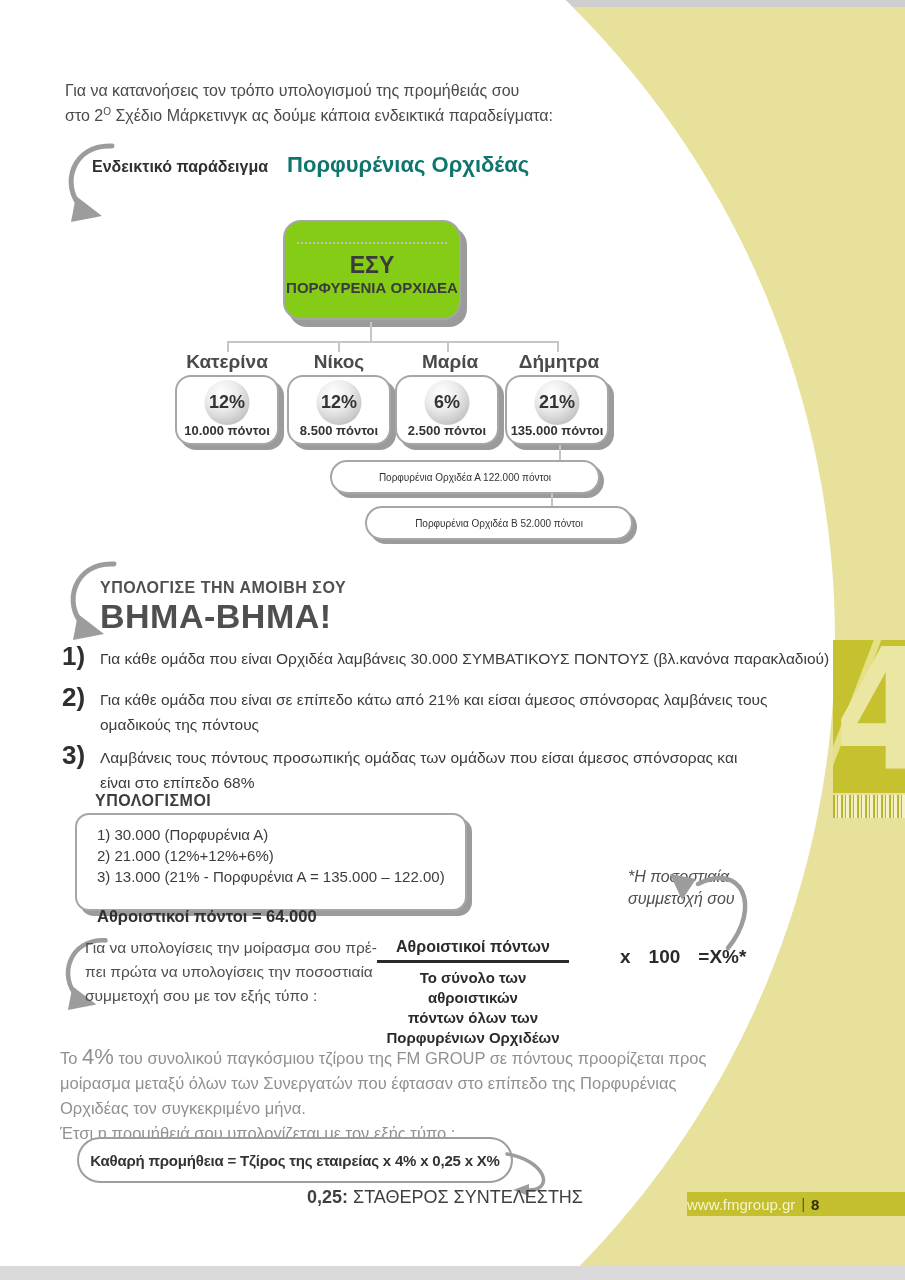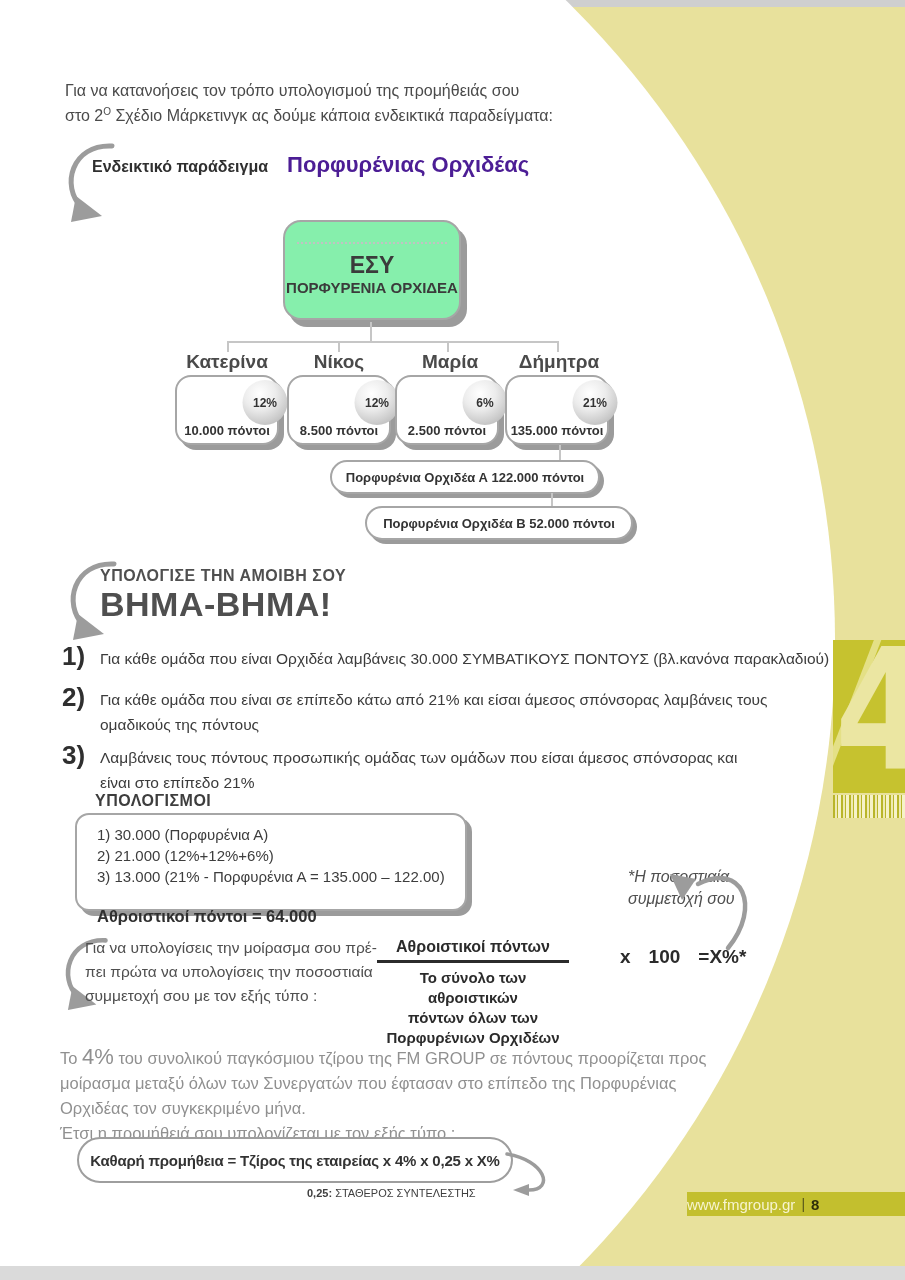--- a/index.html
+++ b/index.html
@@ -31,7 +31,7 @@
   .intro sup{font-size:10px;}
   .example-heading{display:flex;align-items:baseline;gap:19px;white-space:nowrap;}
   .example-label{font-size:16px;font-weight:bold;color:#2f2f2f;}
-  .example-title{font-size:22px;font-weight:bold;color:#4c1d95;}
+  .example-title{font-size:22px;font-weight:bold;color:#0f766e;}
   
   .node-box{background:#86efac;border:2px solid #a6a6a6;border-radius:18px;
         box-shadow:6px 7px 0 #9b9b9b;box-sizing:border-box;text-align:center;}

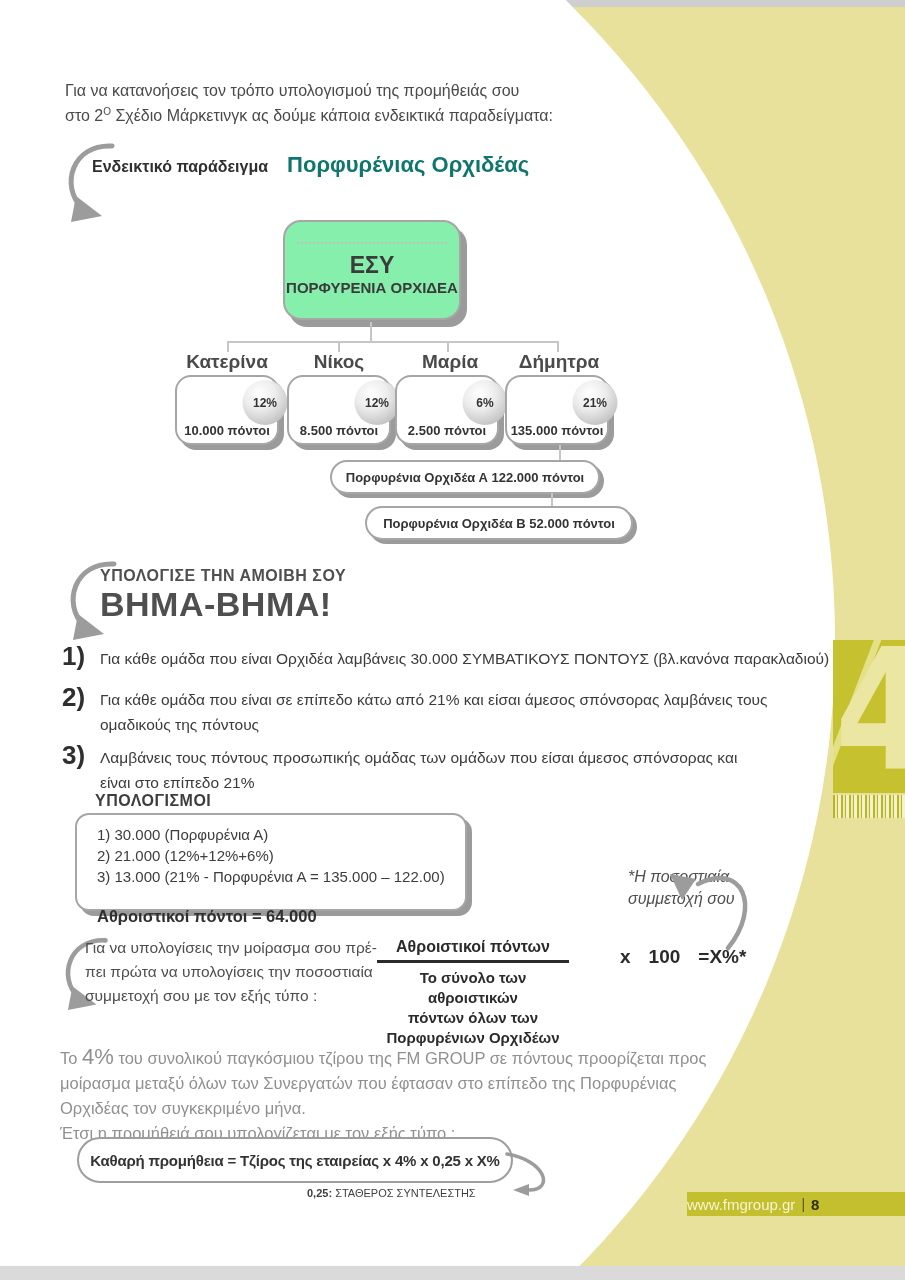--- a/index.html
+++ b/index.html
@@ -33,7 +33,7 @@
   .example-label{font-size:16px;font-weight:bold;color:#2f2f2f;}
   .example-title{font-size:22px;font-weight:bold;color:#0f766e;}
   
-  .node-box{background:#86efac;border:2px solid #a6a6a6;border-radius:18px;
+  .node-box{background:#84cc16;border:2px solid #a6a6a6;border-radius:18px;
         box-shadow:6px 7px 0 #9b9b9b;box-sizing:border-box;text-align:center;}
   .root-dotted{position:absolute;left:12px;right:12px;top:20px;border-top:2px dotted #c2c2c2;}
   .root-line1{margin-top:30px;font-size:23px;font-weight:bold;color:#3b3b3b;}

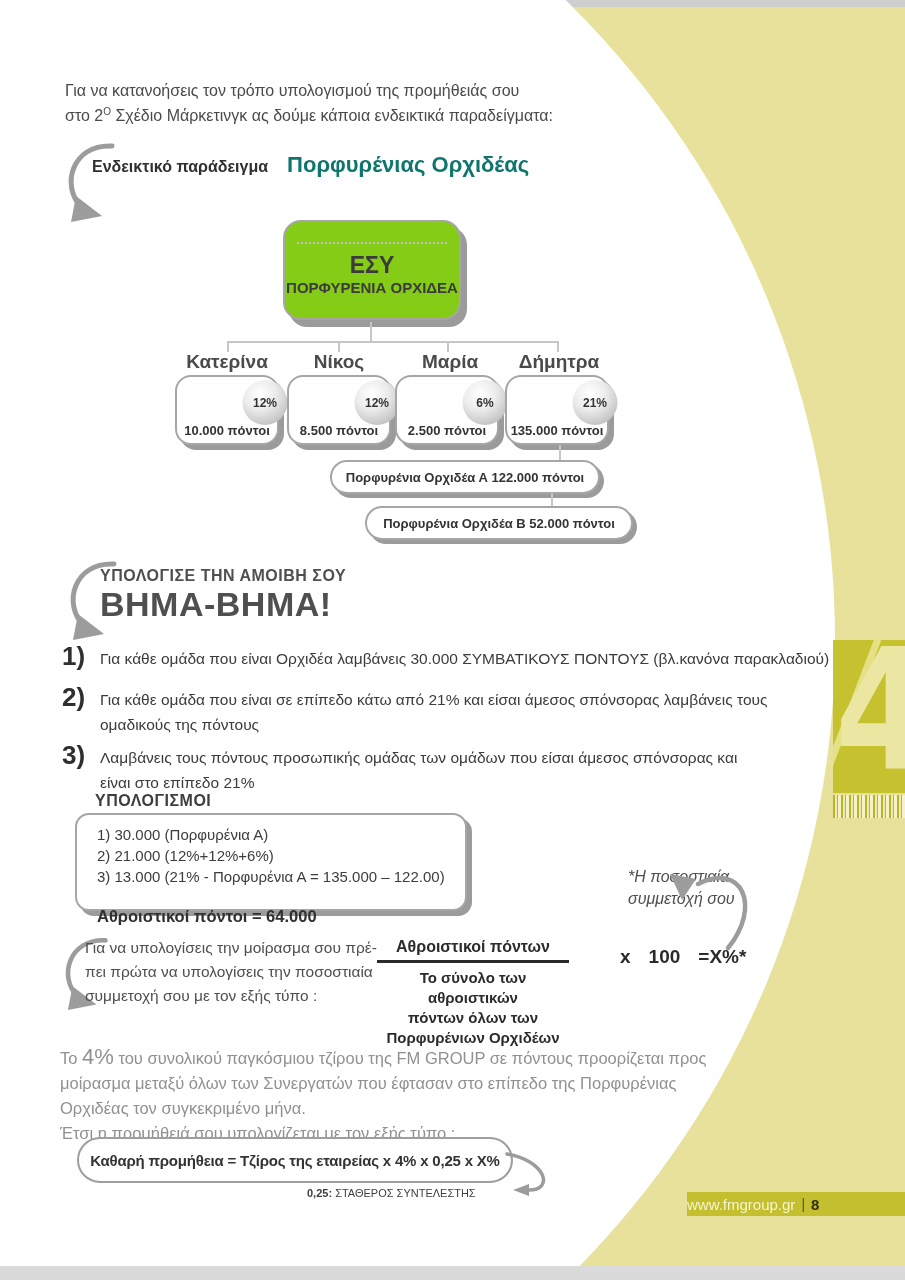--- a/index.html
+++ b/index.html
@@ -44,7 +44,7 @@
         border-radius:16px;box-shadow:5px 5px 0 #9b9b9b;box-sizing:border-box;text-align:center;}
   .sphere{position:absolute;left:50%;top:3px;transform:translateX(-50%);width:45px;height:45px;border-radius:50%;
         background:radial-gradient(circle at 38% 30%, #ffffff 0%, #ececec 38%, #cdcdcd 68%, #a9a9a9 100%);
-        display:flex;align-items:center;justify-content:center;font-size:12px;font-weight:bold;color:#333;margin-left:38px;}
+        display:flex;align-items:center;justify-content:center;font-size:18px;font-weight:bold;color:#333;}
   .child-points{position:absolute;left:0;right:0;bottom:5px;font-size:13px;font-weight:bold;color:#333;}
   .pill{position:absolute;height:34px;background:#fff;border:2px solid #a6a6a6;border-radius:18px;
         box-shadow:4px 4px 0 #9b9b9b;box-sizing:border-box;display:flex;align-items:center;justify-content:center;

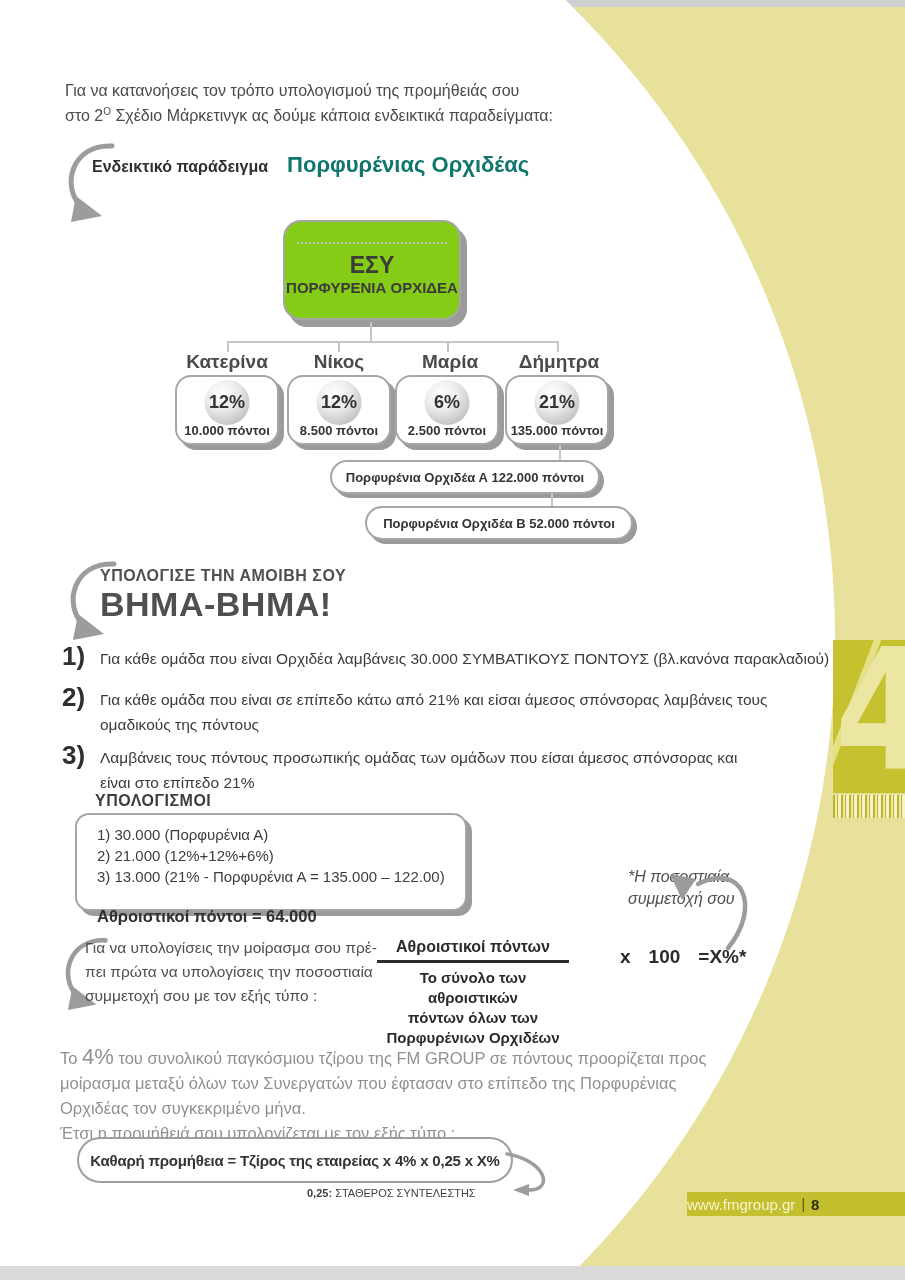--- a/index.html
+++ b/index.html
@@ -48,7 +48,7 @@
   .child-points{position:absolute;left:0;right:0;bottom:5px;font-size:13px;font-weight:bold;color:#333;}
   .pill{position:absolute;height:34px;background:#fff;border:2px solid #a6a6a6;border-radius:18px;
         box-shadow:4px 4px 0 #9b9b9b;box-sizing:border-box;display:flex;align-items:center;justify-content:center;
-        font-size:13px;font-weight:bold;color:#333;}
+        font-size:10px;font-weight:normal;color:#333;}
   
   .calc-h1{font-size:16px;font-weight:bold;color:#4f4f4f;letter-spacing:0.5px;}
   .calc-h2{font-size:34px;font-weight:bold;color:#4f4f4f;letter-spacing:0.5px;}

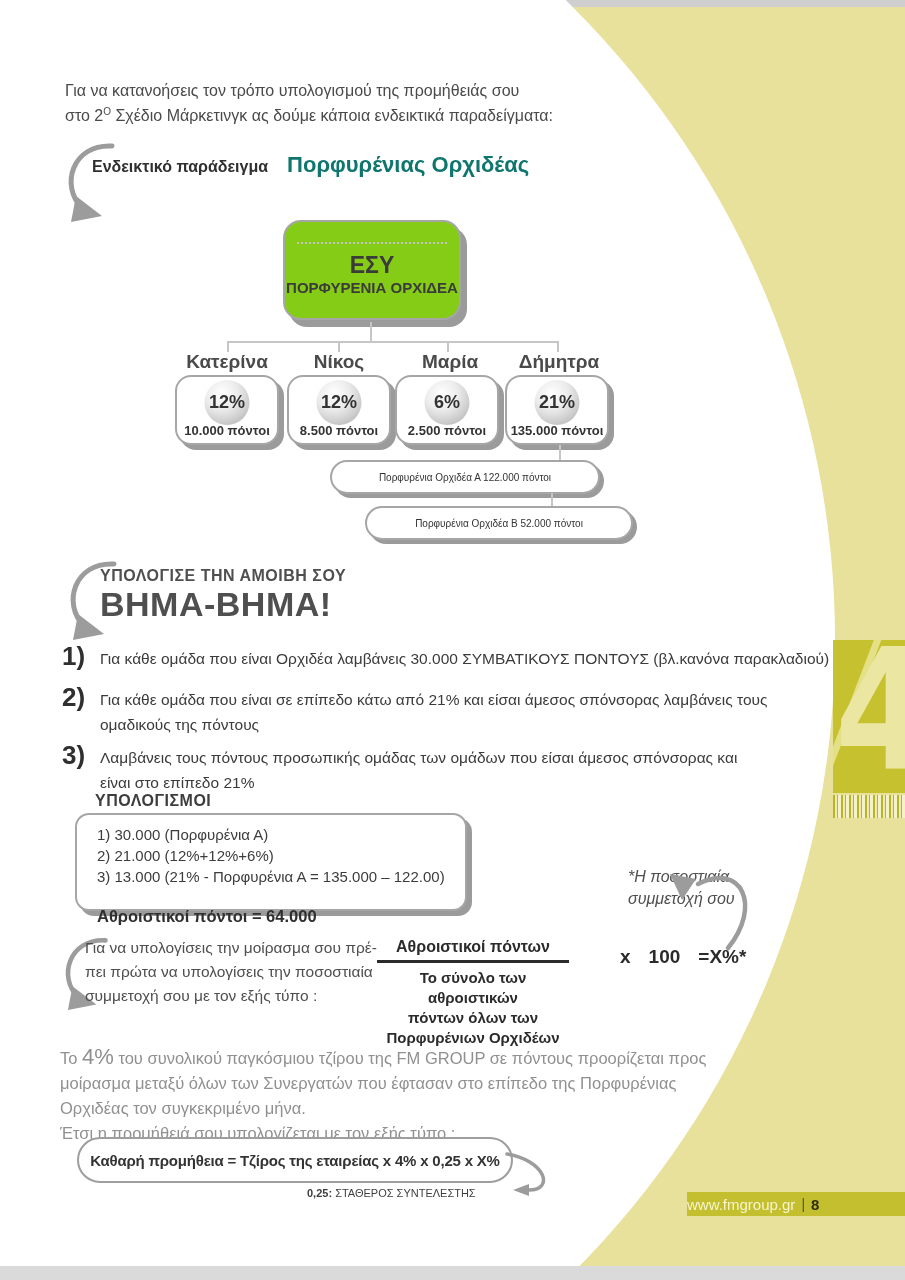--- a/index.html
+++ b/index.html
@@ -168,7 +168,7 @@
       <polygon points="18,58 44,78 13,84" fill="#9c9c9c"></polygon>
     </svg>
 
-    <div class="abs" style="left:100px;top:567px;">
+    <div class="abs" style="left:100px;top:579px;">
       <div class="calc-h1">ΥΠΟΛΟΓΙΣΕ ΤΗΝ ΑΜΟΙΒΗ ΣΟΥ</div>
       <div class="calc-h2">ΒΗΜΑ-ΒΗΜΑ!</div>
     </div>

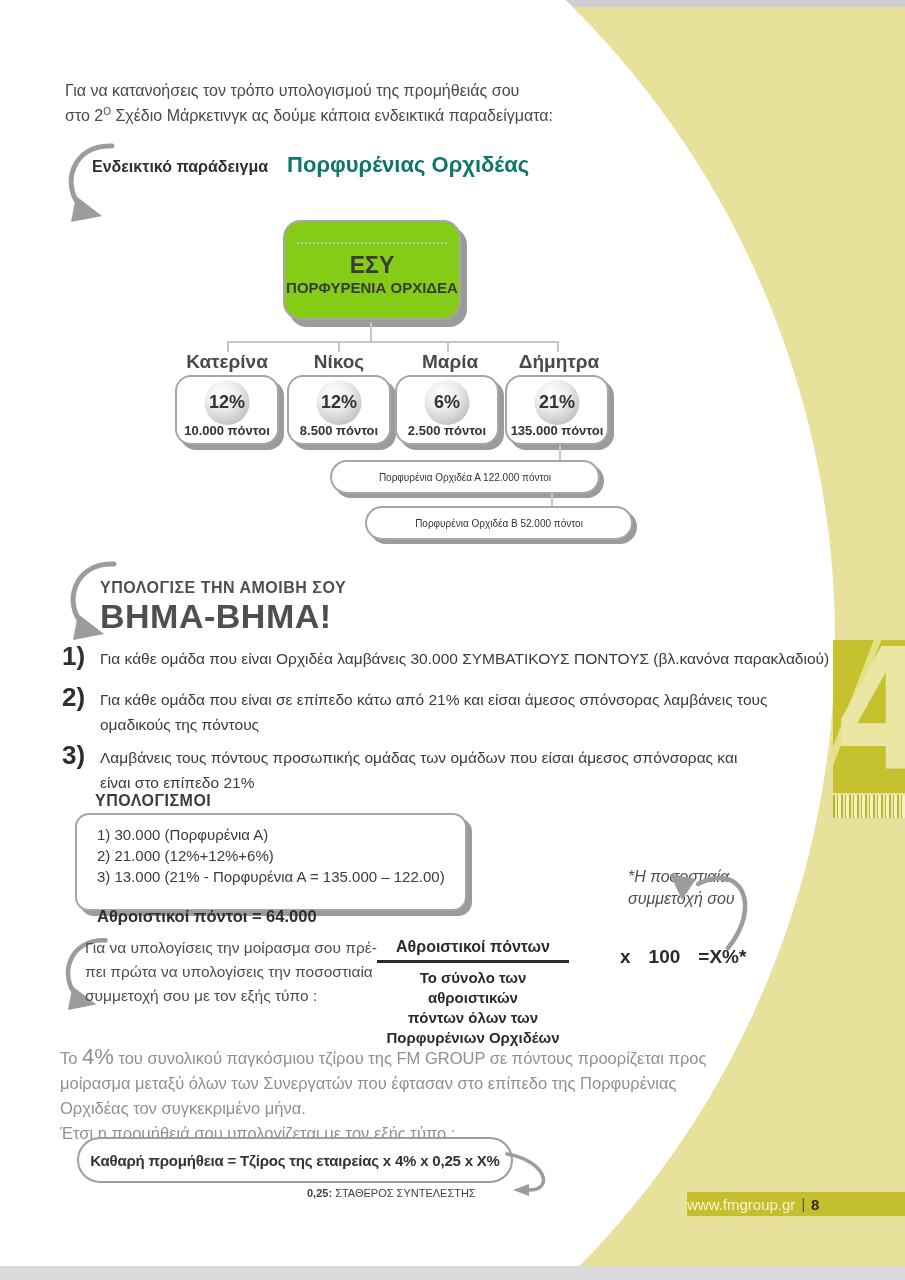--- a/index.html
+++ b/index.html
@@ -185,7 +185,7 @@
     <div class="step-num" style="left:62px;top:740px;">3)</div>
     <div class="step-text" style="left:100px;top:745px;">
       <div>Λαμβάνεις τους πόντους προσωπικής ομάδας των ομάδων που είσαι άμεσος σπόνσορας και</div>
-        <div>είναι στο επίπεδο 21%</div>
+        <div>είναι στο επίπεδο 68%</div>
     </div>
 
     <div class="abs calcs-title" style="left:95px;top:792px;">ΥΠΟΛΟΓΙΣΜΟΙ</div>

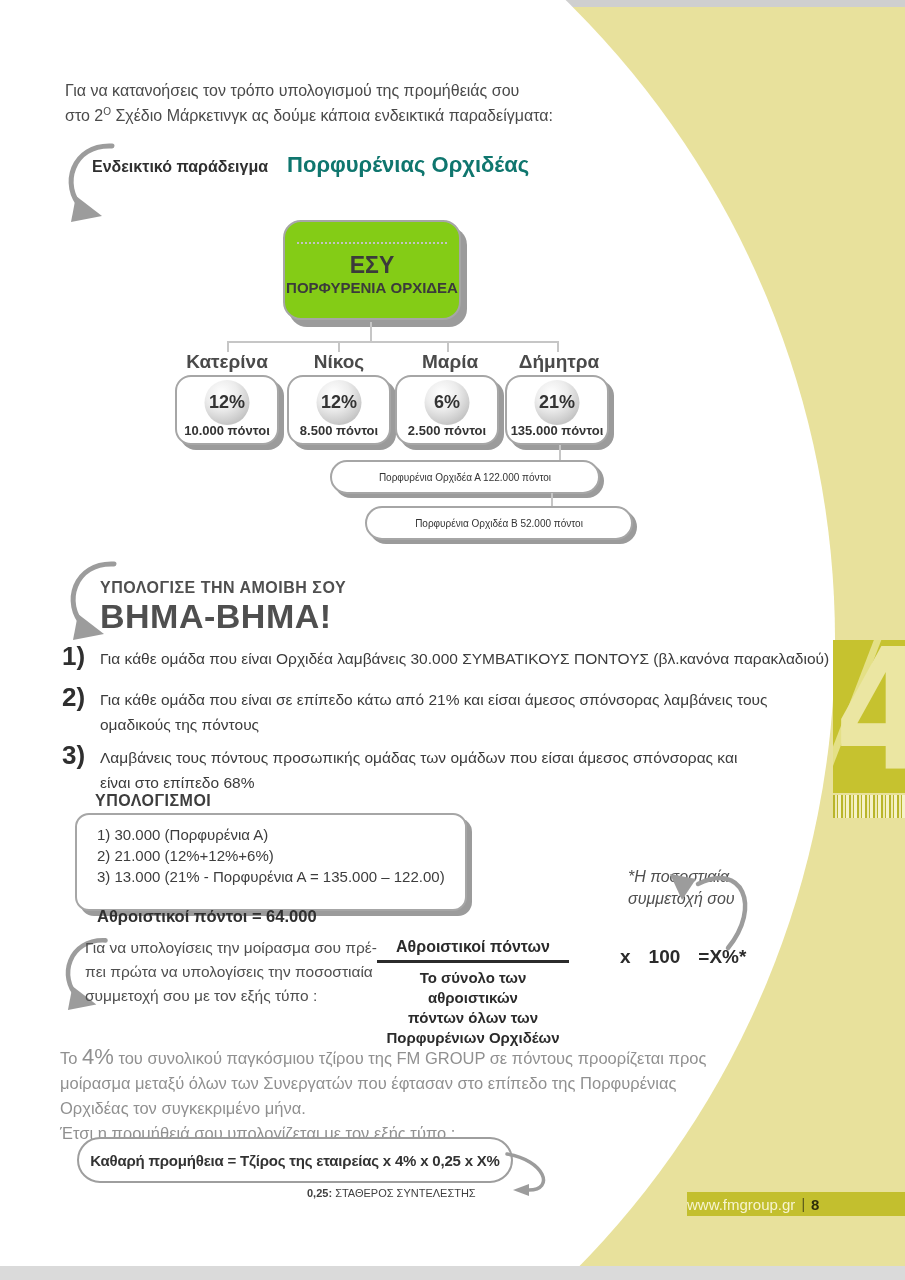--- a/index.html
+++ b/index.html
@@ -72,7 +72,7 @@
   .formula2-box{position:absolute;left:77px;top:1137px;width:436px;height:46px;background:#fff;
         border:2px solid #9e9e9e;border-radius:23px;box-sizing:border-box;display:flex;align-items:center;
         justify-content:center;font-size:15px;font-weight:bold;color:#333;letter-spacing:-0.2px;}
-  .f2-note{position:absolute;left:307px;top:1187px;font-size:11px;color:#3f3f3f;}
+  .f2-note{position:absolute;left:307px;top:1187px;font-size:18px;color:#3f3f3f;}
   .f2-note b{font-weight:bold;}
   svg{display:block;}
 </style>

